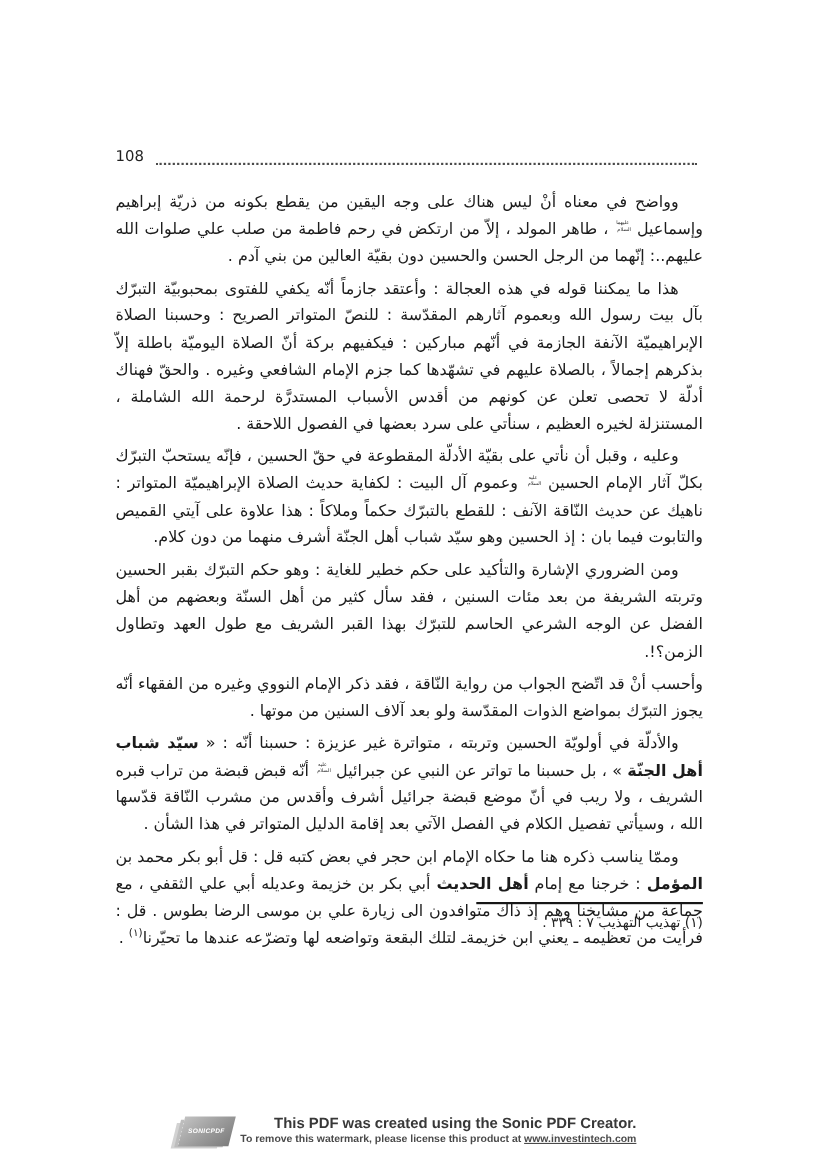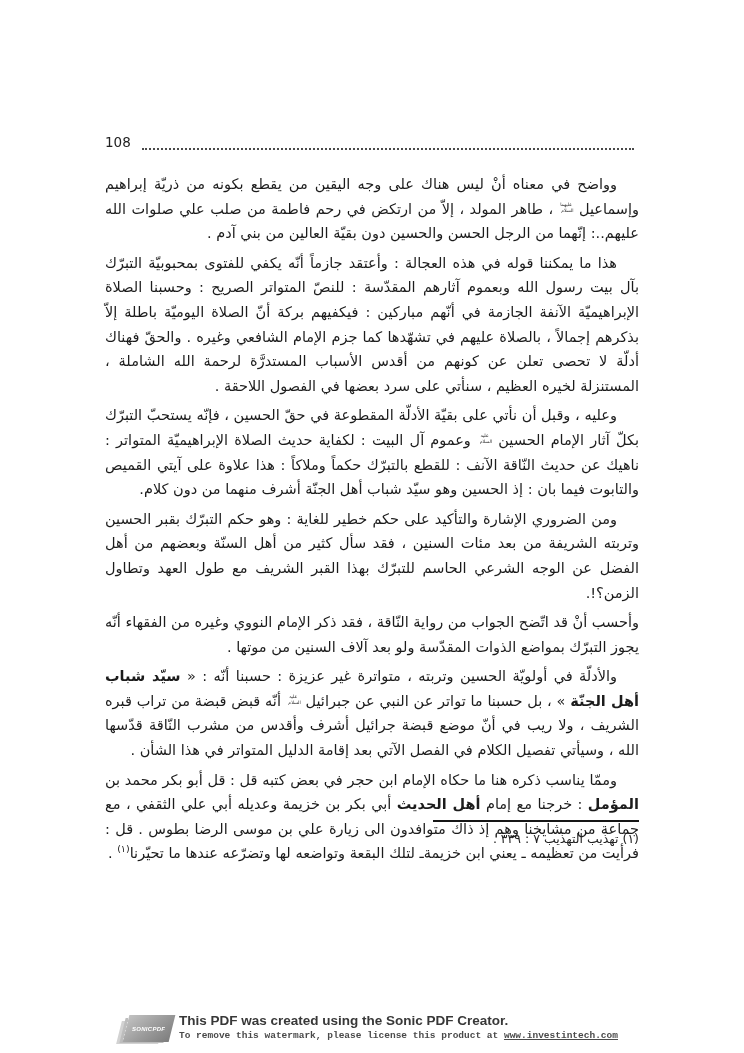--- a/index.html
+++ b/index.html
@@ -58,7 +58,7 @@
     color:#ffffff;font-size:6px;font-weight:bold;font-style:italic;
     letter-spacing:0.3px;transform:skewX(14deg);
   }
-  .wm-lines{text-align:left;}
+  .wm-lines{text-align:right;}
   .wm-line1{font-size:13.5px;font-weight:bold;color:#383838;line-height:1.15;}
   .wm-line2{font-size:9.5px;font-weight:bold;color:#4a4a4a;line-height:1.4;font-family:Liberation Mono, monospace;}
   .wm-line2 a{color:#4a4a4a;text-decoration:underline;}

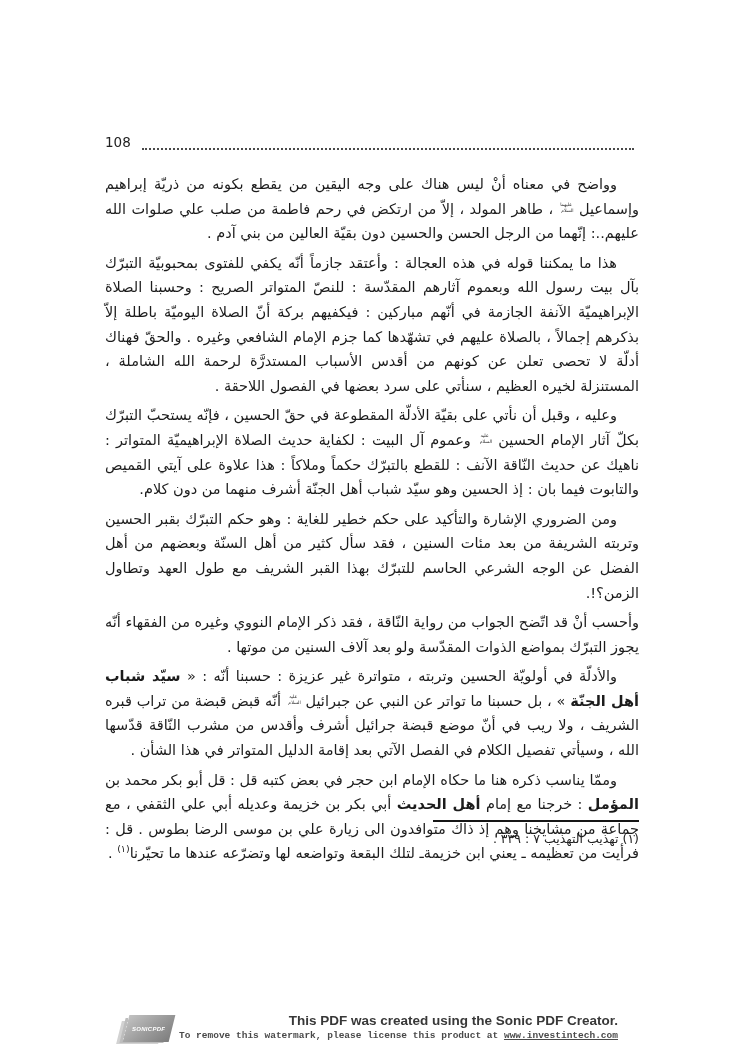--- a/index.html
+++ b/index.html
@@ -60,7 +60,7 @@
   }
   .wm-lines{text-align:right;}
   .wm-line1{font-size:13.5px;font-weight:bold;color:#383838;line-height:1.15;}
-  .wm-line2{font-size:9.5px;font-weight:bold;color:#4a4a4a;line-height:1.4;font-family:Liberation Mono, monospace;}
+  .wm-line2{font-size:9.5px;font-weight:bold;color:#4a4a4a;line-height:1.4;}
   .wm-line2 a{color:#4a4a4a;text-decoration:underline;}
 </style>
 </head>

